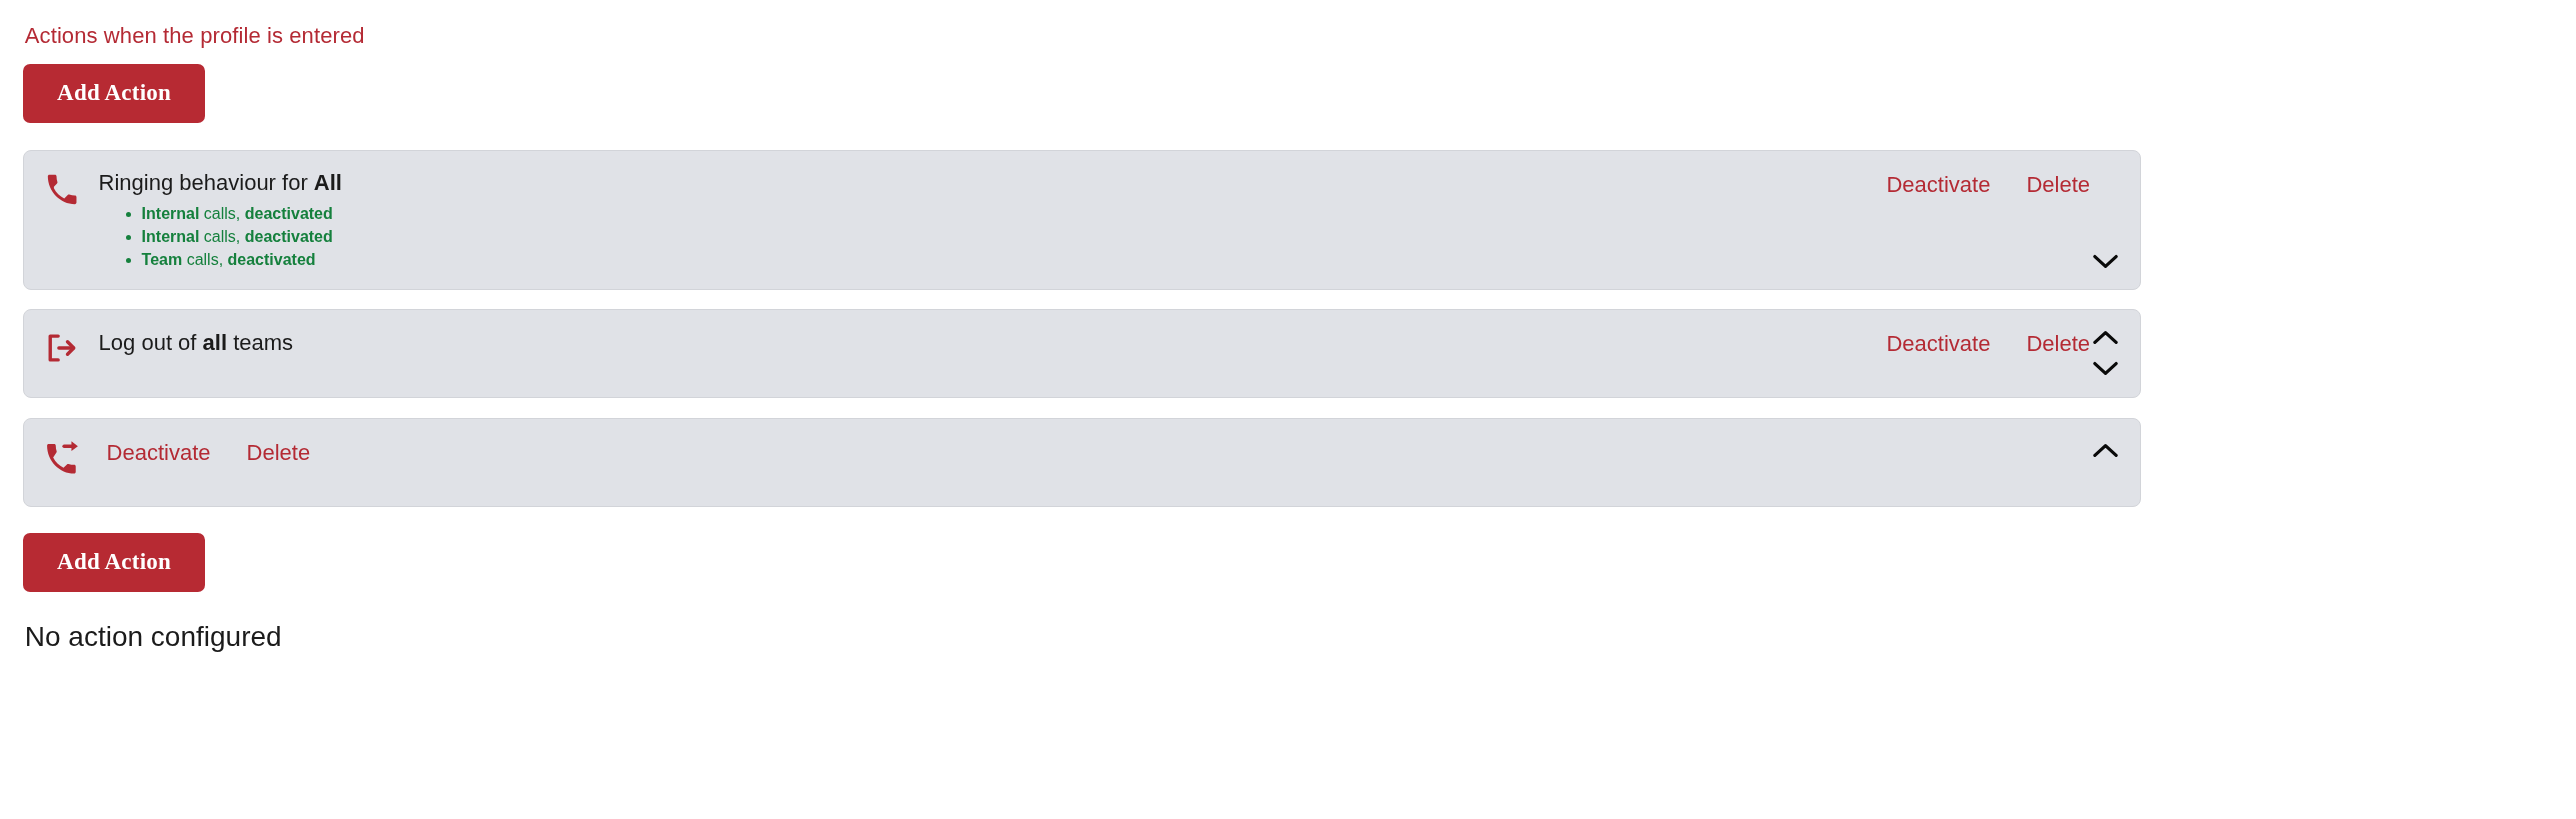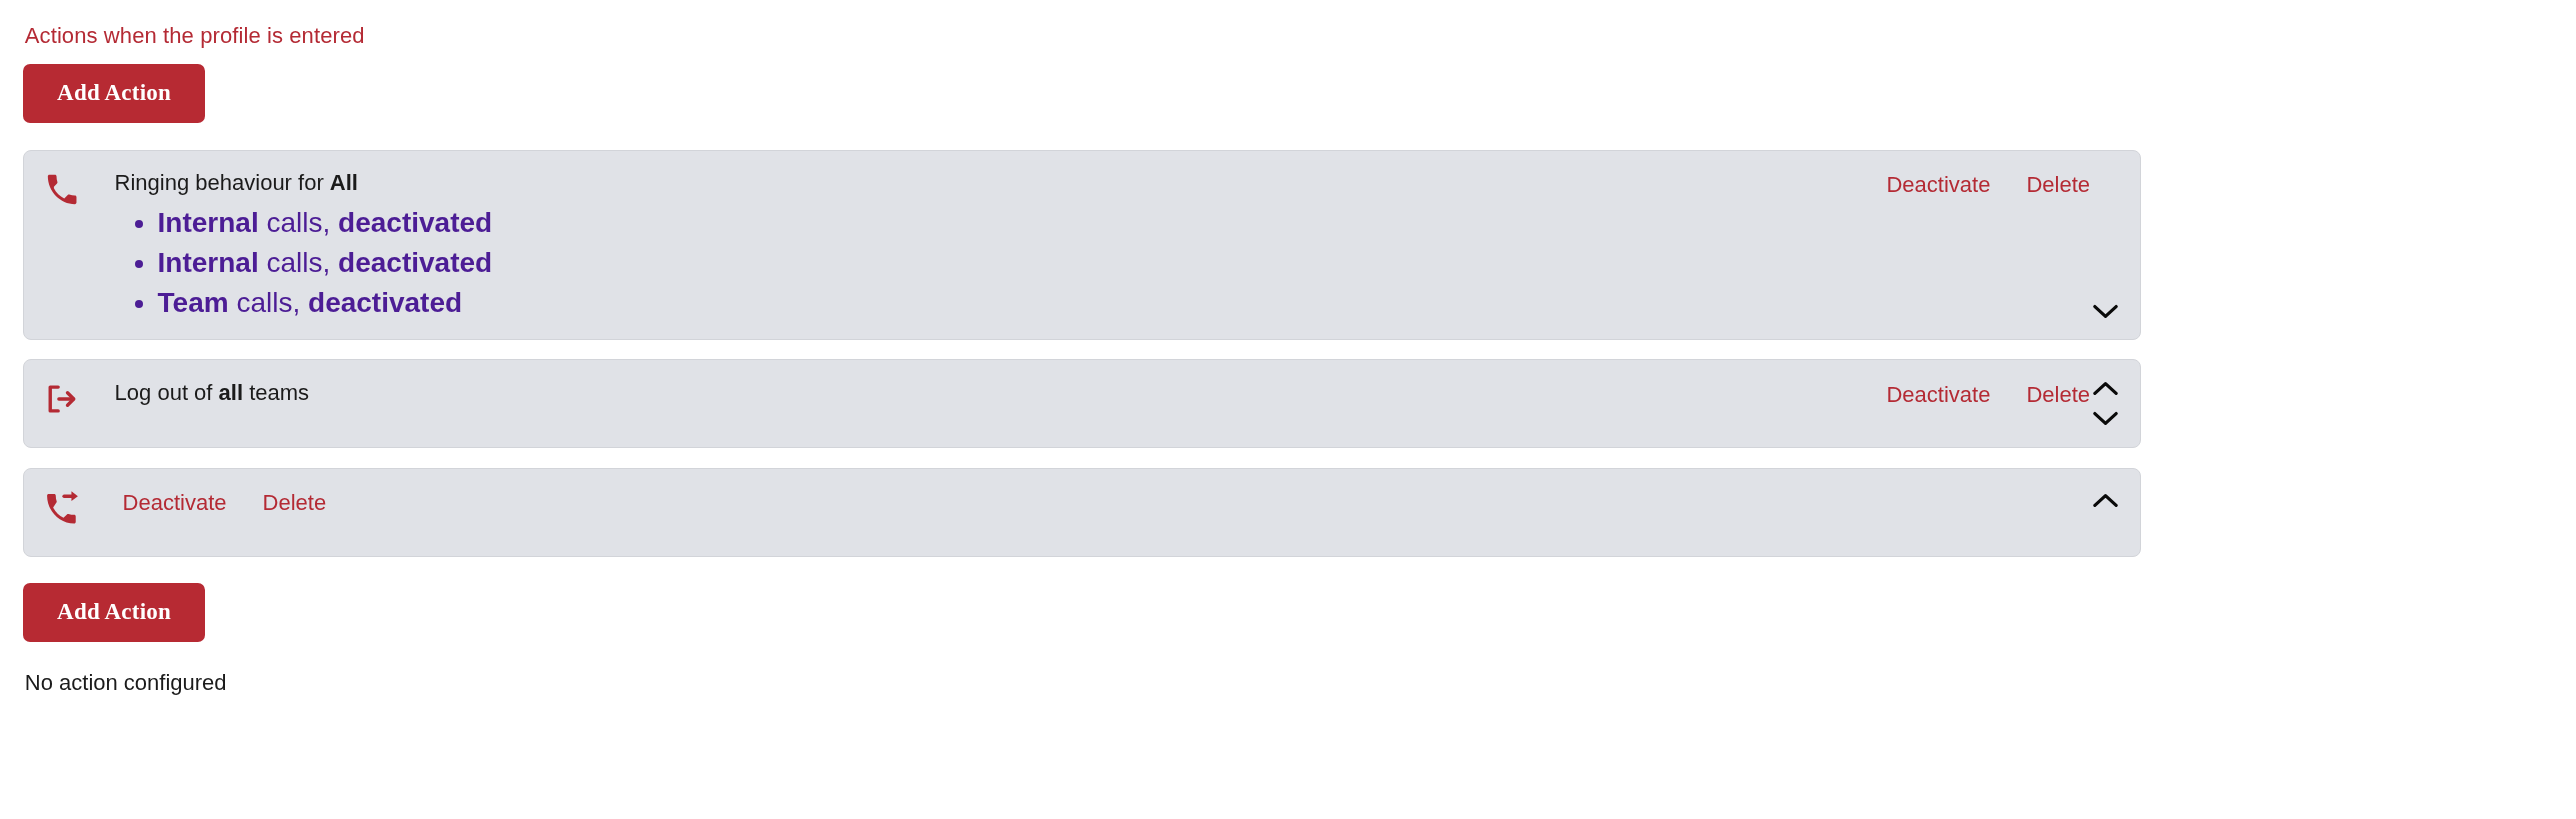--- a/index.html
+++ b/index.html
@@ -66,7 +66,6 @@
     padding: 16px 23px 16px 19.6px;
     margin-bottom: 19.6px;
     min-height: 89px;
-    gap: 16px;
   }
   .action-card.tall { min-height: 140px; }
 

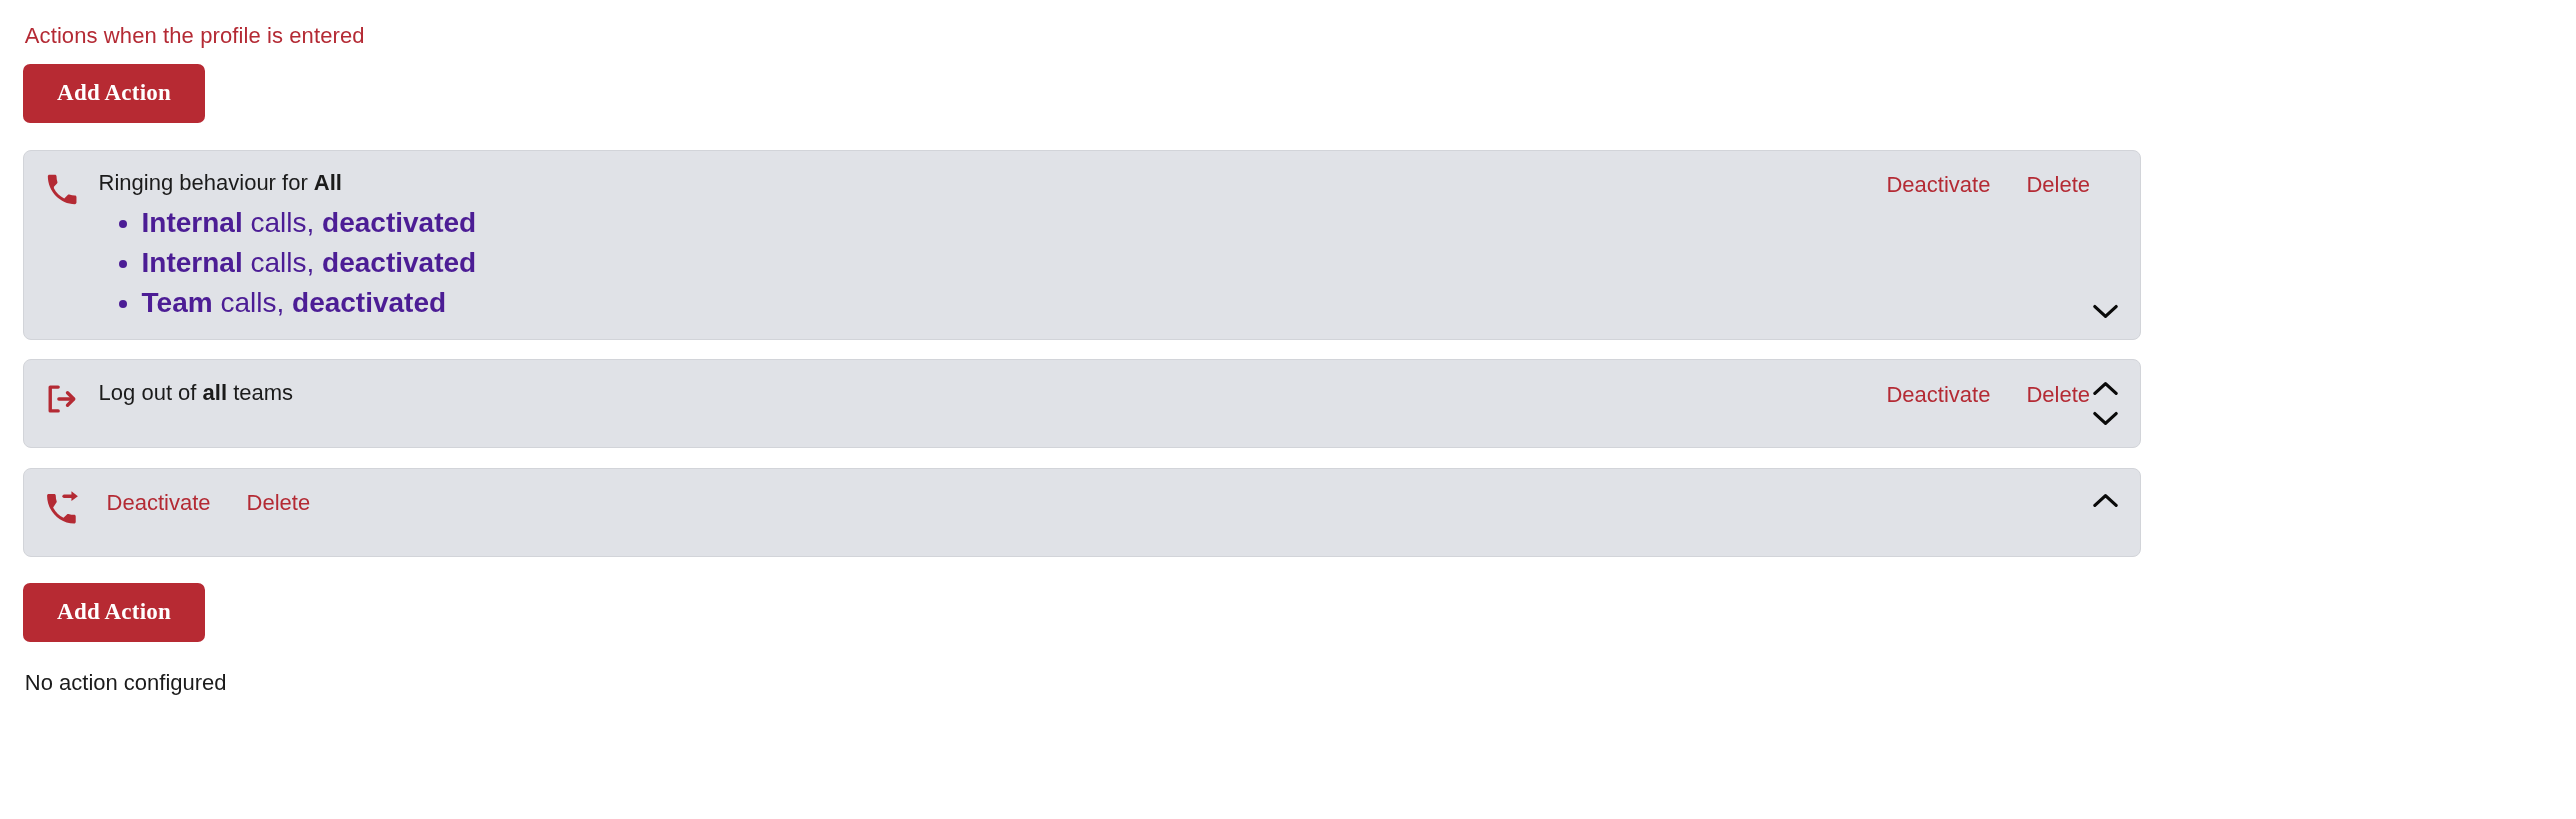--- a/index.html
+++ b/index.html
@@ -102,9 +102,9 @@
     padding-left: 43px;
   }
   .card-sublist li {
-    font-size: 28px;
+    font-size: 16px;
     line-height: 1.42;
-    color: #4c1d95;
+    color: #15803d;
     margin: 0;
     padding: 0;
   }

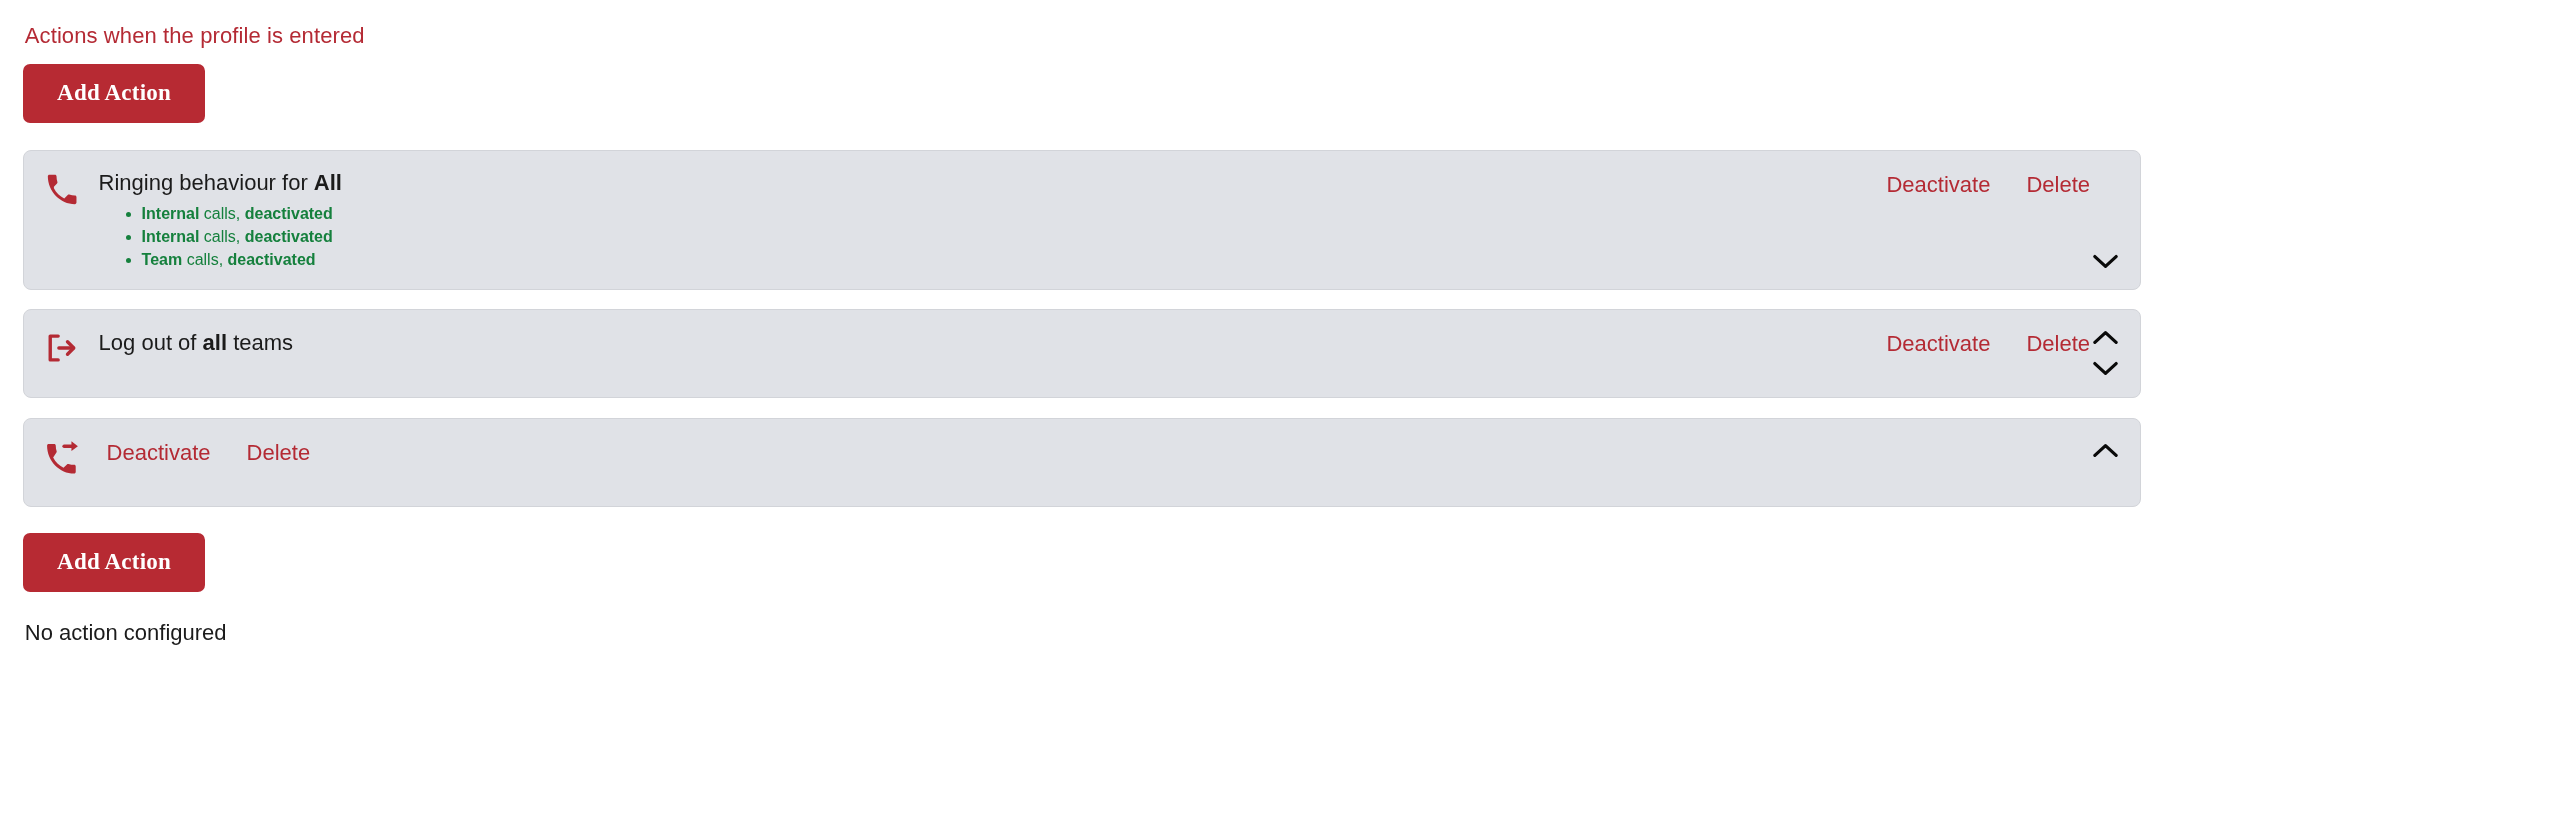--- a/index.html
+++ b/index.html
@@ -157,7 +157,7 @@
 
   
   .empty-text {
-    font-size: 22px;
+    font-size: 28px;
     line-height: 1.3;
     color: #1b1b1b;
     margin: 0 0 0 1.8px;

